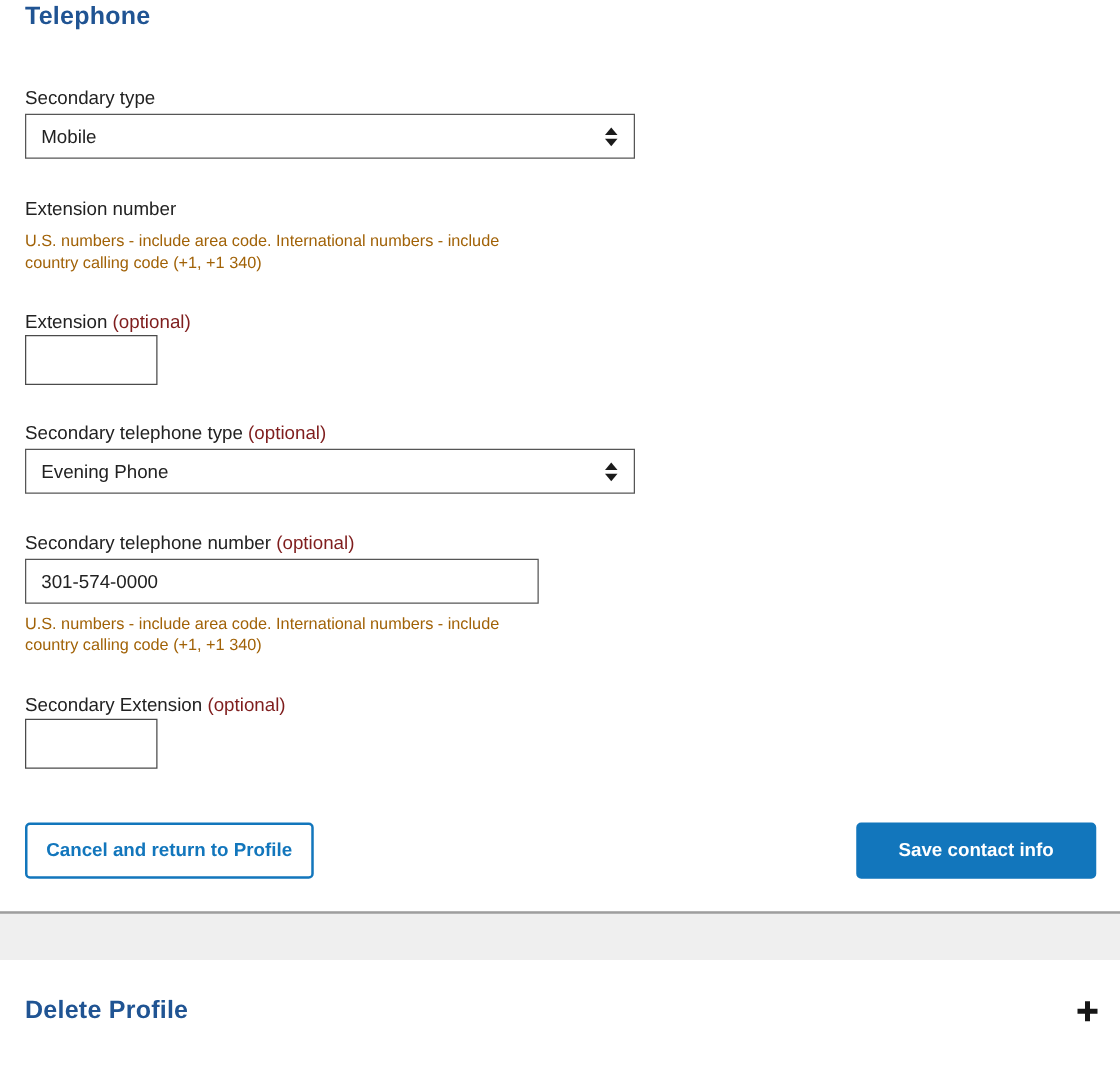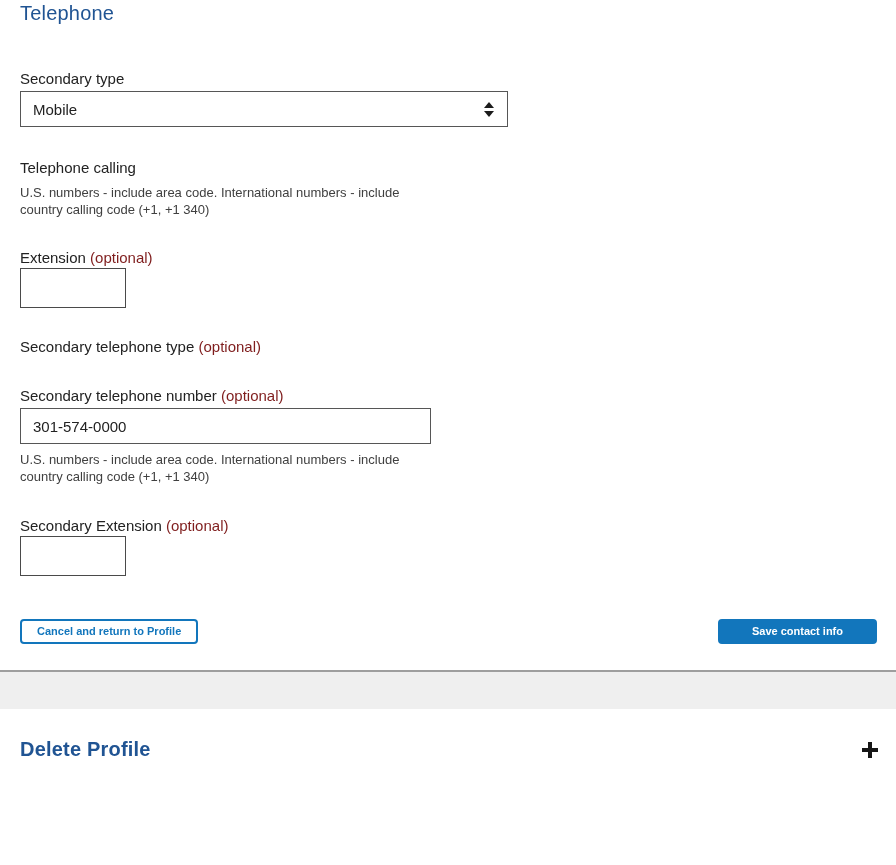--- a/index.html
+++ b/index.html
@@ -15,7 +15,7 @@
   .page-heading {
     margin: 0; padding-top: 1px;
     font-size: 20px; line-height: 24px;
-    font-weight: 400; color: #205493;
+    font-weight: 700; color: #205493;
     letter-spacing: .2px;
   }
 

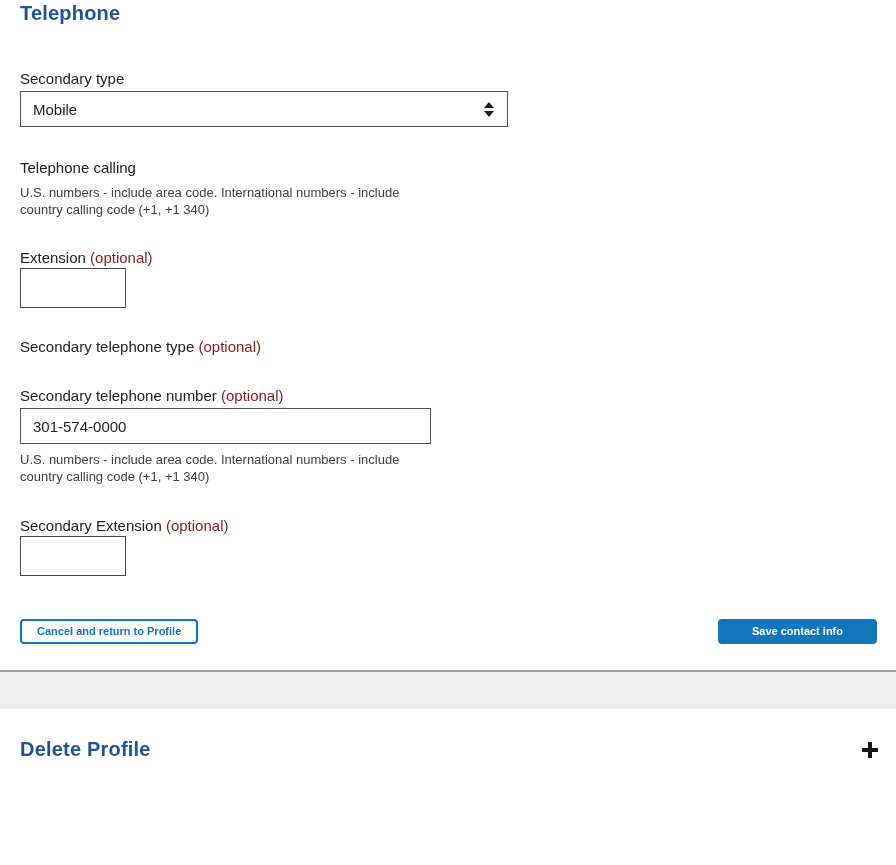--- a/index.html
+++ b/index.html
@@ -155,7 +155,7 @@
     </div>
 
     <div class="group g2">
-      <label class="field-label"><span>Telephone calling</span></label>
+      <label class="field-label"><span>Extension number</span></label>
       <div class="help-text">U.S. numbers - include area code. International numbers - include country calling code (+1, +1 340)</div>
     </div>
 

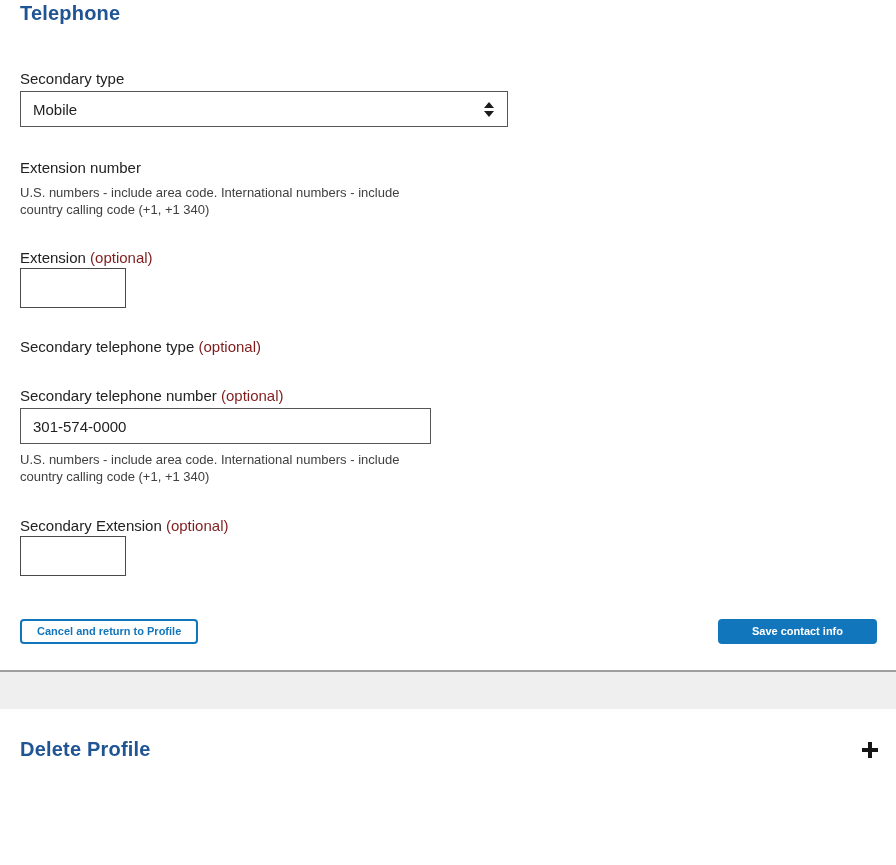--- a/index.html
+++ b/index.html
@@ -82,7 +82,7 @@
     margin-top: 7px;
     max-width: 404px;
     font-size: 13px; line-height: 17px;
-    color: #404040;
+    color: #a16207;
   }
 
   .button-row {

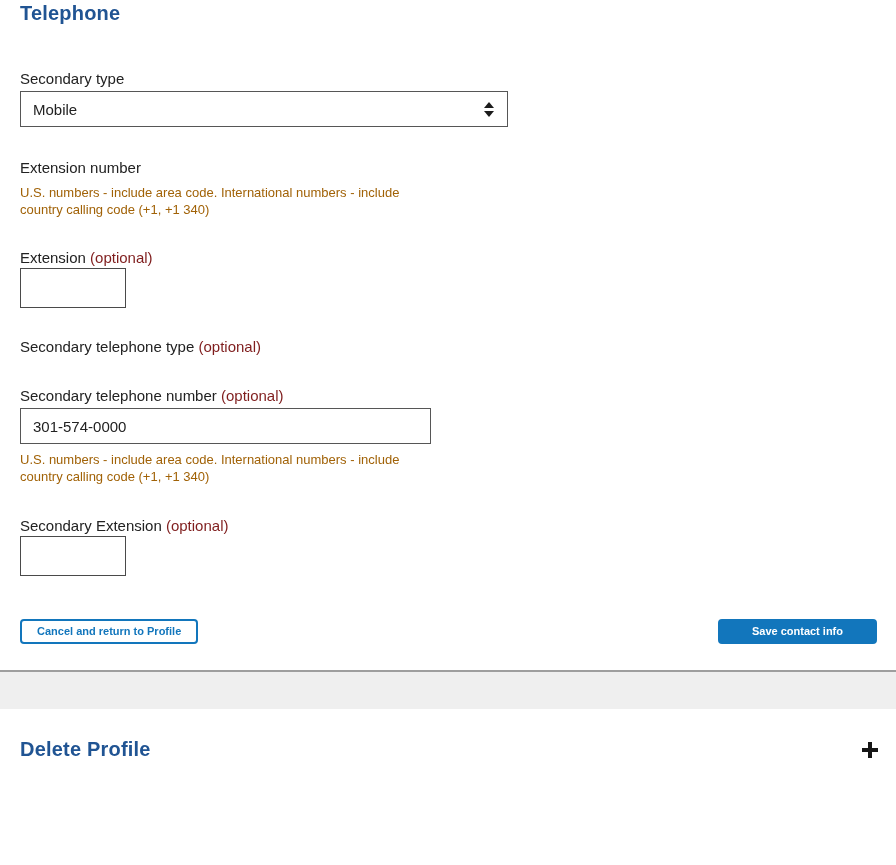--- a/index.html
+++ b/index.html
@@ -168,6 +168,13 @@
     <div class="group g4">
       <label class="field-label"><span>Secondary telephone type</span>
         <span class="optional-tag">(optional)</span></label>
+      <div class="select">
+        <span class="select-value">Evening Phone</span>
+        <span class="sort-icon">
+          <span class="tri-up"></span>
+          <span class="tri-down"></span>
+        </span>
+      </div>
     </div>
 
     <div class="group g5">

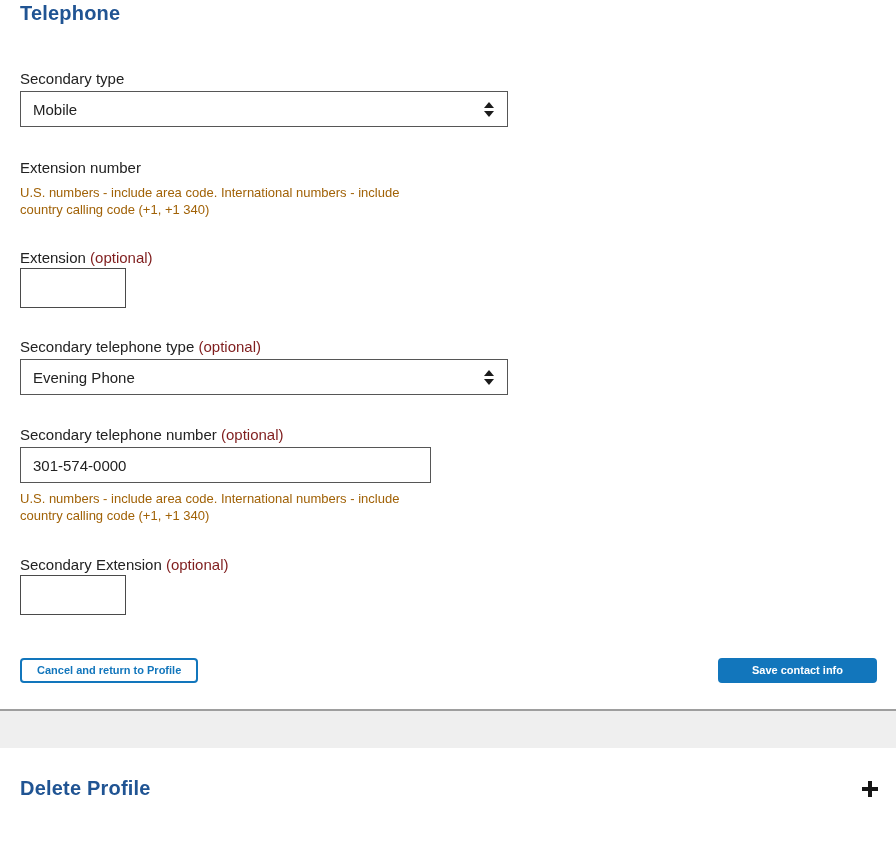--- a/index.html
+++ b/index.html
@@ -91,9 +91,9 @@
   }
   .btn {
     font-family: "Liberation Sans", sans-serif;
-    font-size: 11px; font-weight: 700;
+    font-size: 15px; font-weight: 700;
     border-radius: 4px; cursor: pointer;
-    height: 25px; line-height: 1;
+    height: 45px; line-height: 1;
   }
   .btn-cancel {
     background: #ffffff;

